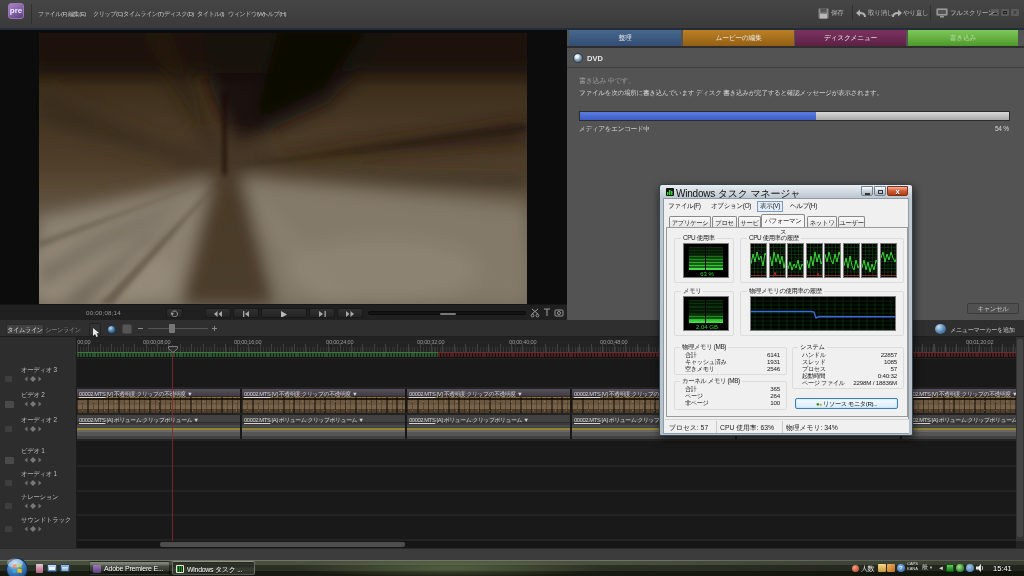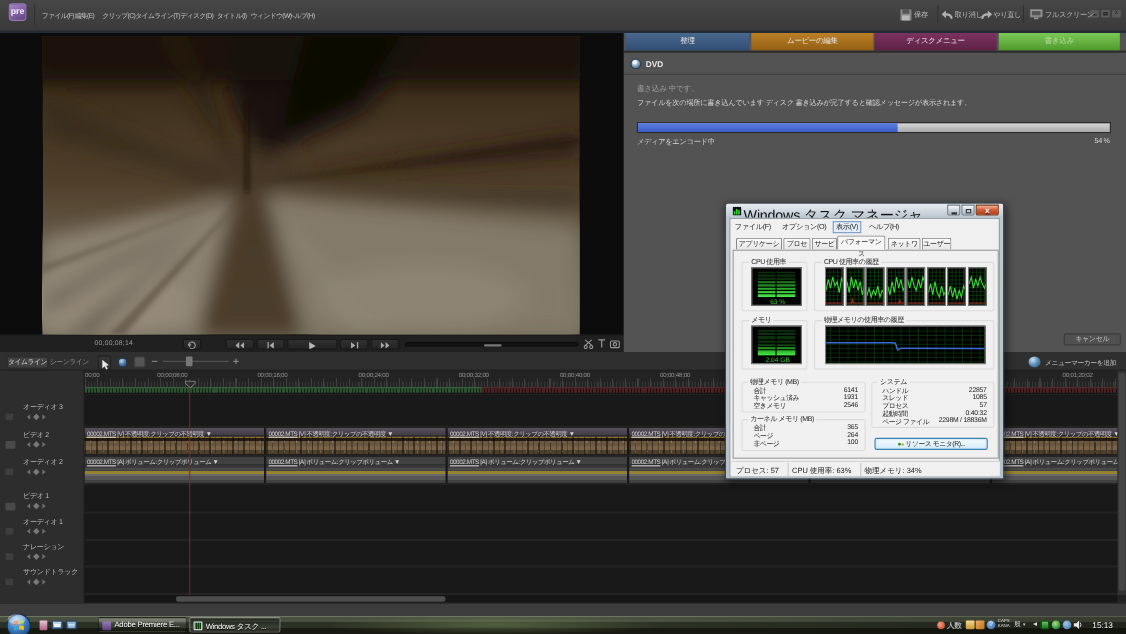--- a/index.html
+++ b/index.html
@@ -71,7 +71,7 @@
 #taskbar{left:0;top:560px;width:1024px;height:16px}
 
 #tm{left:659px;top:184px;width:254px;height:252px;border-radius:3px 3px 2px 2px;background:linear-gradient(#e9edf1,#bfc9d2 12px,#b5c0ca);box-shadow:1px 3px 9px rgba(0,0,0,0.65);border:1px solid #35444e}
-#tmtitle{position:absolute;left:16px;top:2px;font-size:13px;color:#101010;letter-spacing:-0.2px}
+#tmtitle{position:absolute;left:16px;top:2px;font-size:10px;color:#101010;letter-spacing:-0.2px}
 #tmclient{position:absolute;left:3px;top:13px;width:246px;height:236px;background:#f0f0f0;border:1px solid #8e9aa4}
 .tmmenu{position:absolute;top:3px;font-size:6.6px;color:#1a1a1a;letter-spacing:-0.4px}
 #tmtabs{position:absolute;left:0px;top:15px;width:246px;height:14px}

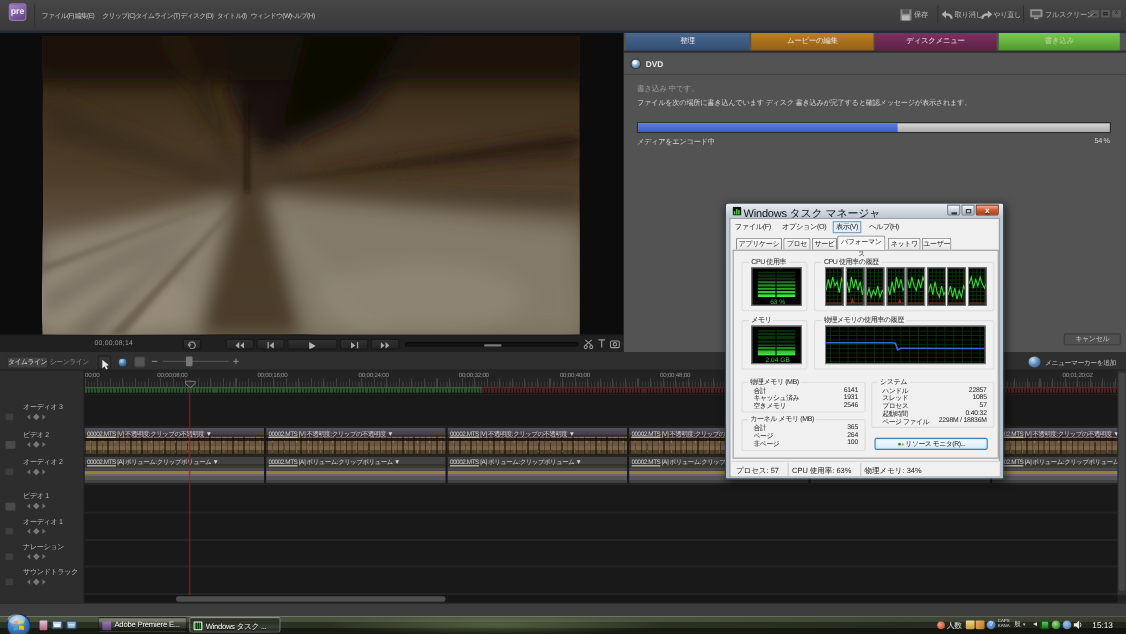--- a/index.html
+++ b/index.html
@@ -479,7 +479,7 @@
         <polygon points="0,2.5 2.5,2.5 5,0 5,8 2.5,5.5 0,5.5" fill="#e8e8e8"></polygon>
         <path d="M6,2 Q7.5,4 6,6" stroke="#e8e8e8" fill="none" stroke-width="0.8"></path>
       </svg>
-  <span class="abs" style="left:993px;top:3.5px;font-size:7.5px;color:#fff;text-shadow:0 1px 1px #000">15:13</span>
+  <span class="abs" style="left:993px;top:3.5px;font-size:7.5px;color:#fff;text-shadow:0 1px 1px #000">15:41</span>
 </div>
 
 <div class="abs" id="tm">

